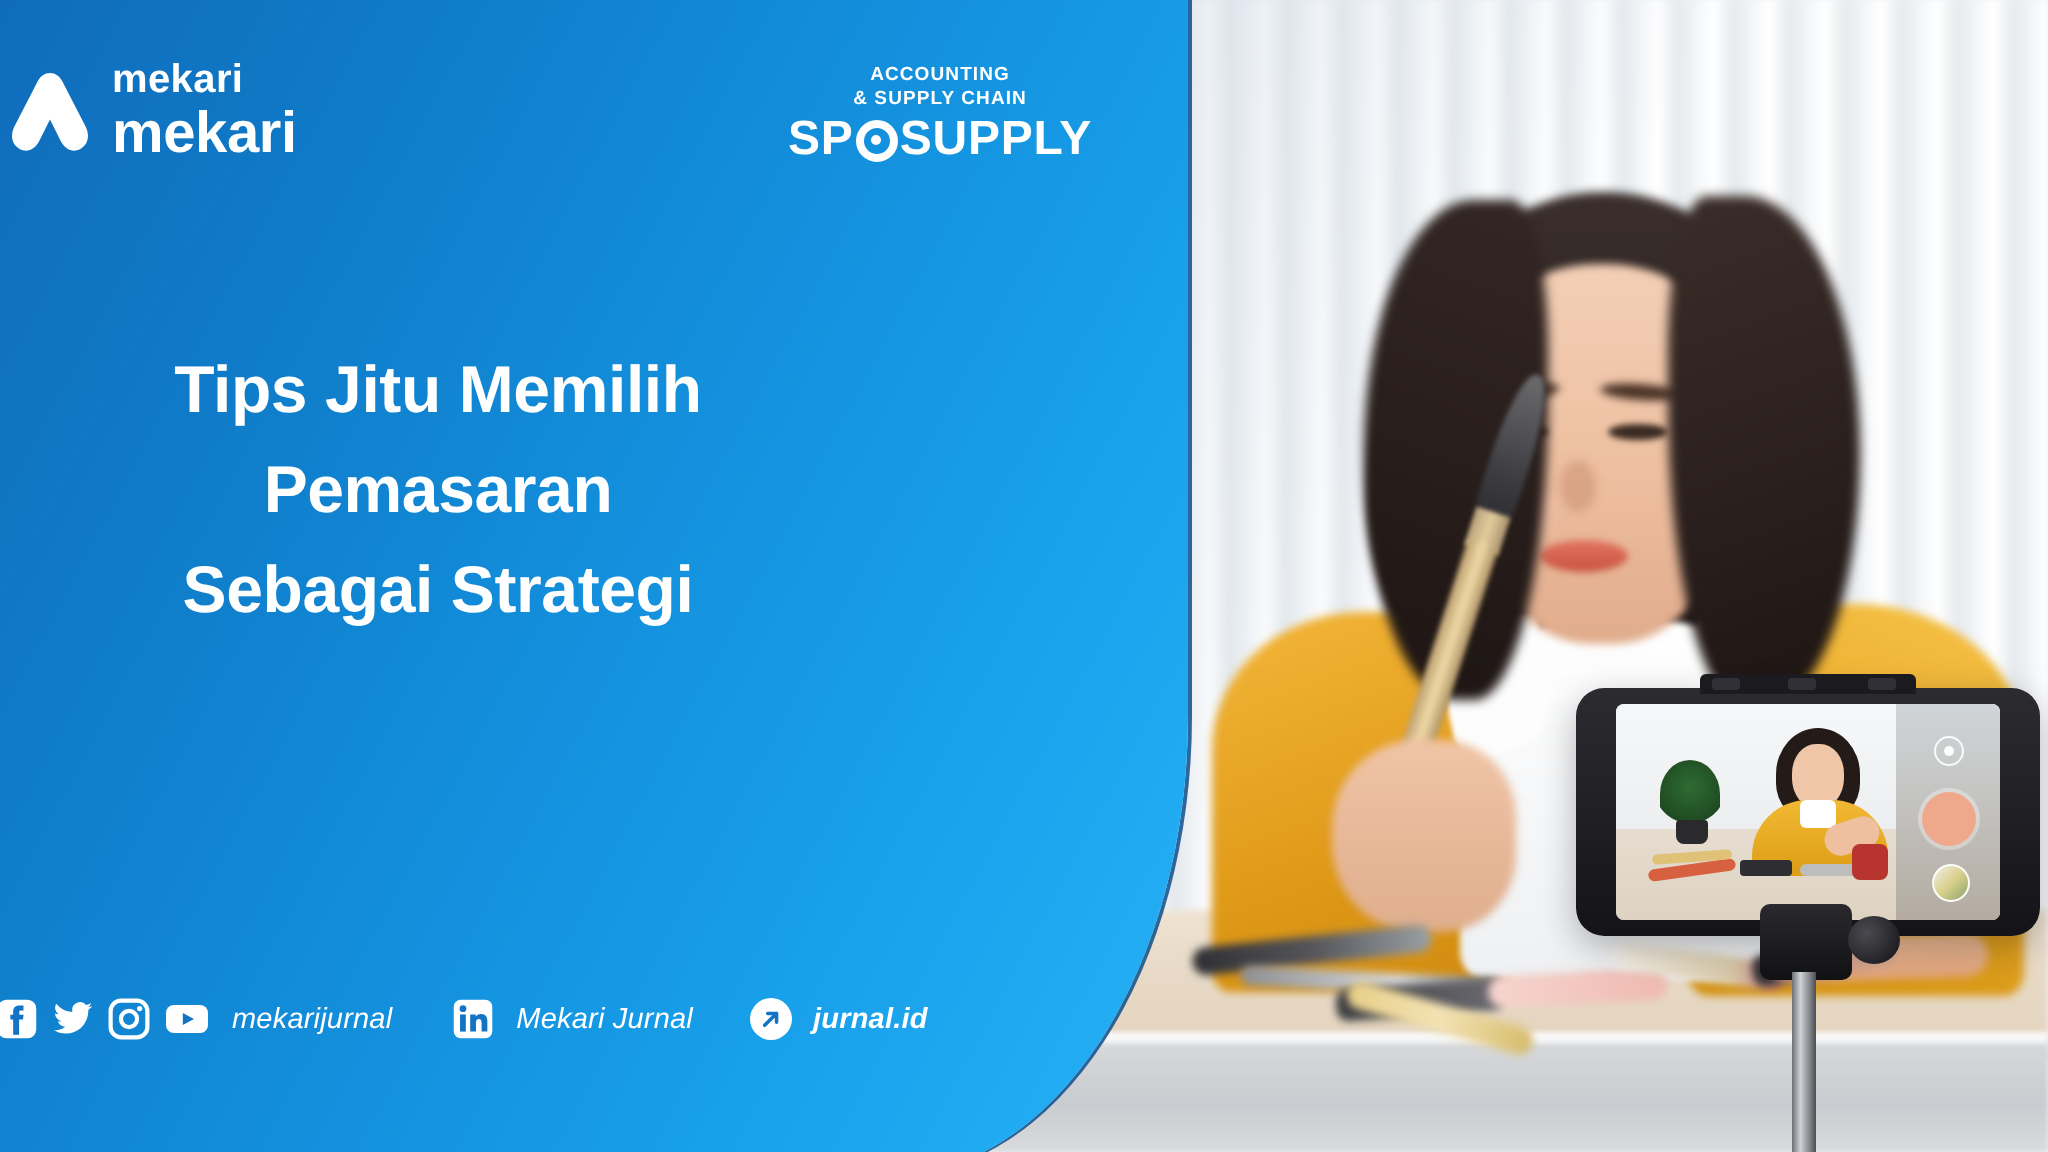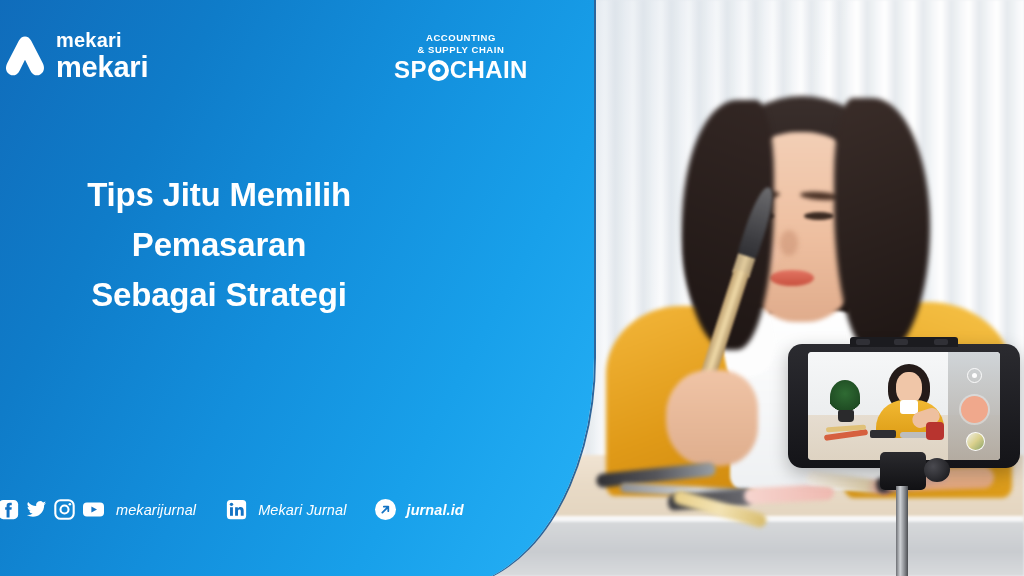--- a/index.html
+++ b/index.html
@@ -432,7 +432,7 @@
       <div class="sp-word">
         <span>SP</span>
         <span class="sp-o"></span>
-        <span>CHAIN</span>
+        <span>SUPPLY</span>
       </div>
     </div>
 

